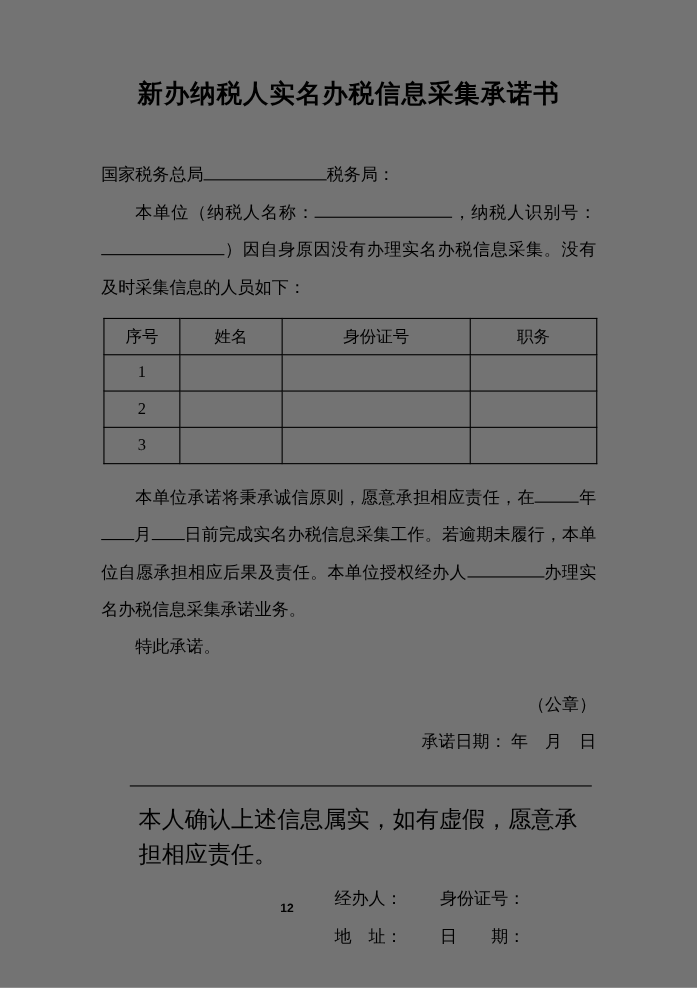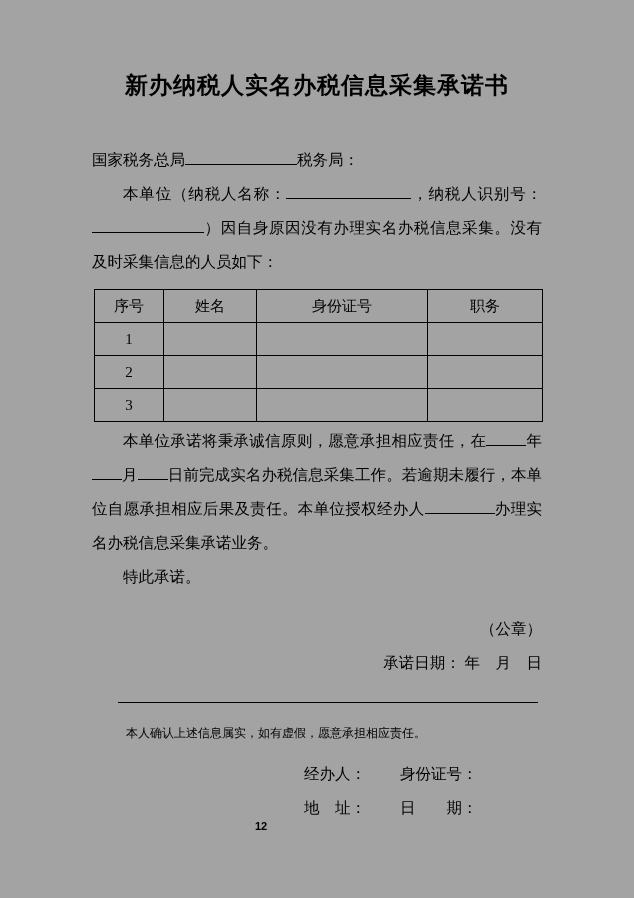--- a/index.html
+++ b/index.html
@@ -20,7 +20,7 @@
     left: 0; top: 0;
     width: 634px;
     height: 898px;
-    background: #a3a3a3;
+    background: #737373;
   }
   .content {
     position: absolute;

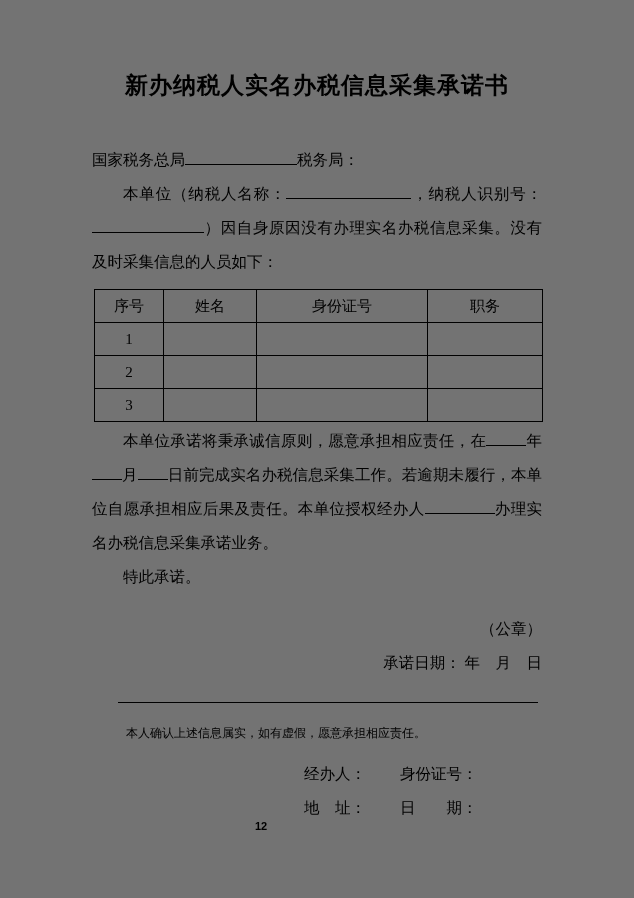--- a/index.html
+++ b/index.html
@@ -61,7 +61,7 @@
   table.persons {
     border-collapse: collapse;
     width: 444px;
-    margin: 10px 0 2px 2px;
+    margin: 10px 0 14px 2px;
     table-layout: fixed;
   }
   table.persons td, table.persons th {

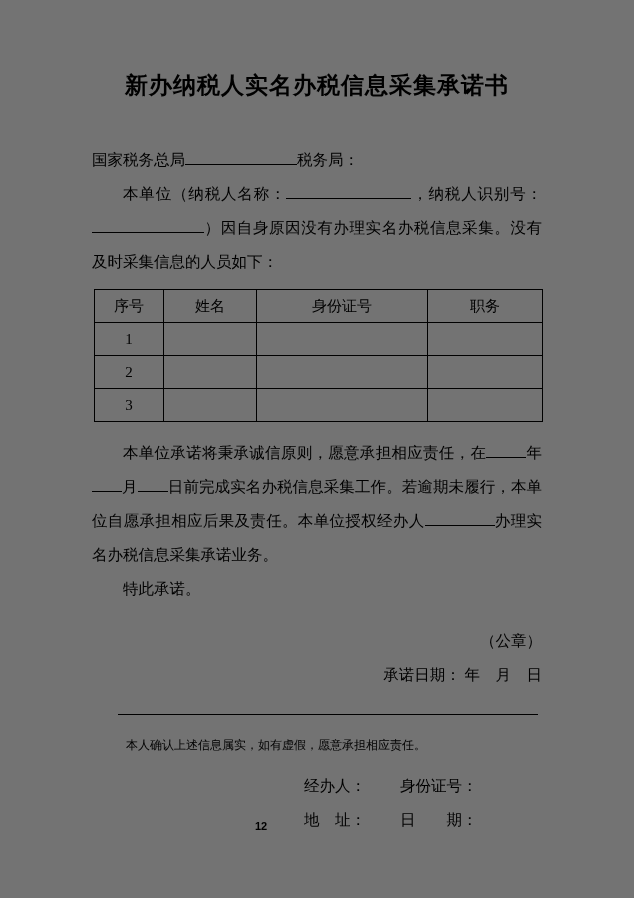--- a/index.html
+++ b/index.html
@@ -96,7 +96,7 @@
     width: 420px;
   }
   .confirm {
-    font-size: 12px;
+    font-size: 21px;
     line-height: 32px;
     margin: 0 0 0 34px;
   }

